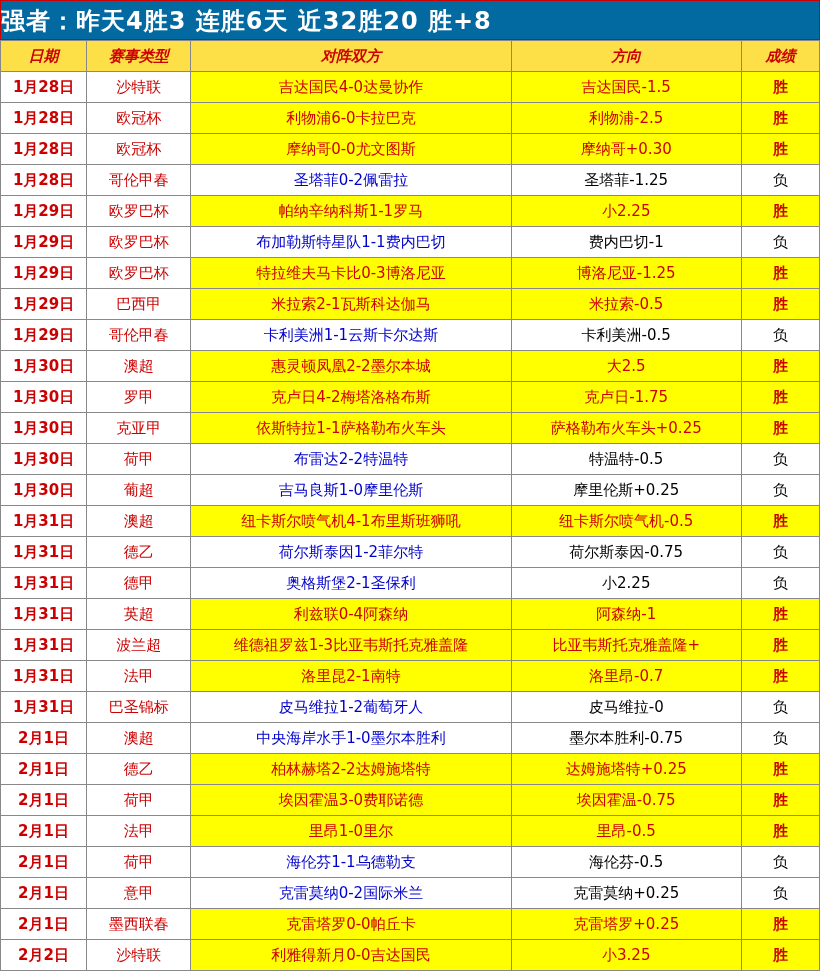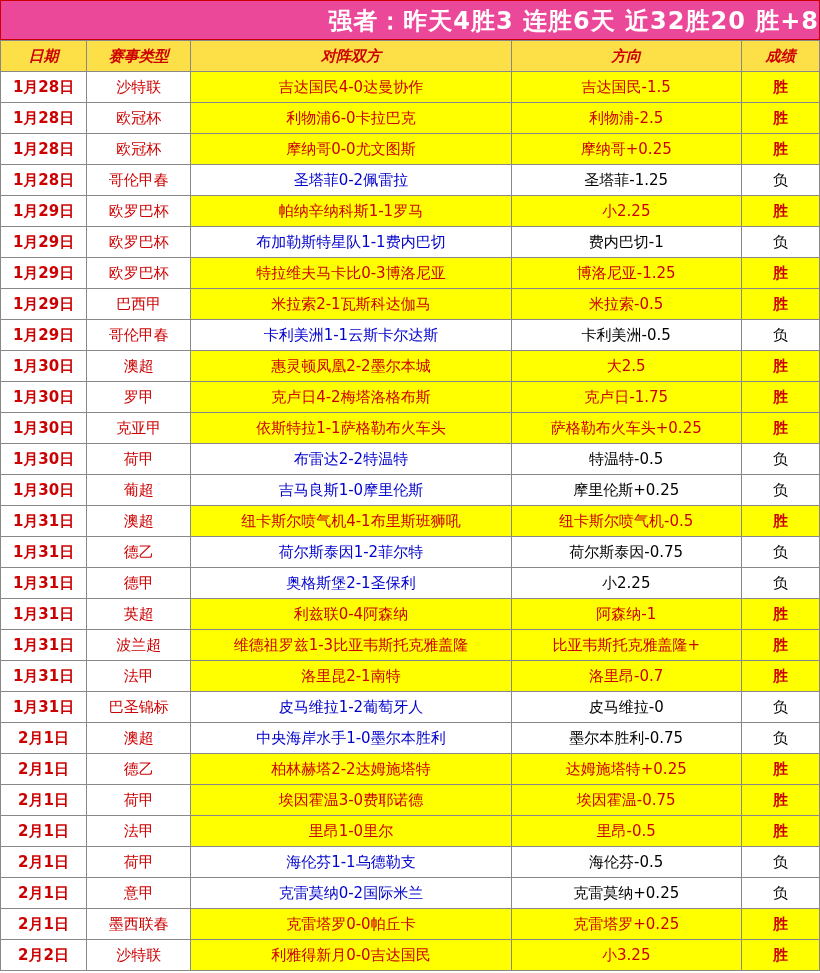--- a/index.html
+++ b/index.html
@@ -21,11 +21,11 @@
     flex-direction: column;
   }
   .title-bar {
-    background: #ec4899;
+    background: #0369a1;
     color: #ffffff;
     font-size: 24px;
     font-weight: bold;
-    text-align: right;
+    text-align: left;
     height: 40px;
     line-height: 40px;
     letter-spacing: 1px;

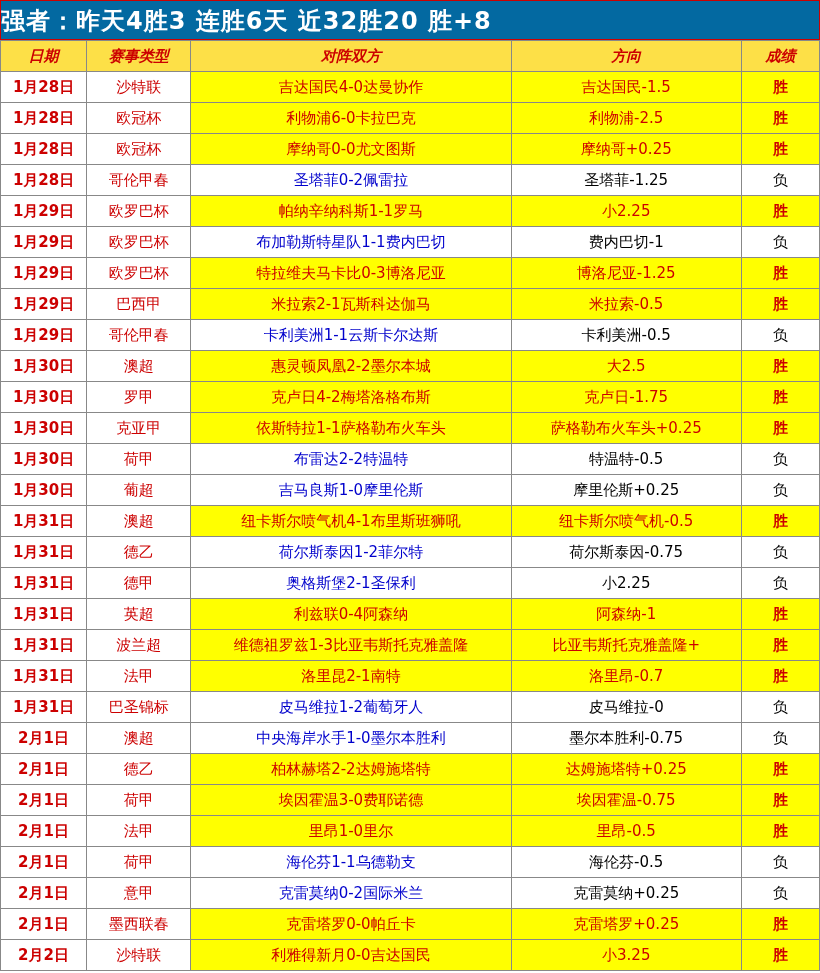--- a/index.html
+++ b/index.html
@@ -116,7 +116,7 @@
           <td class="date">1月28日</td>
           <td class="league">欧冠杯</td>
           <td class="match">摩纳哥0-0尤文图斯</td>
-          <td class="pick">摩纳哥+0.25</td>
+          <td class="pick">摩纳哥+0.30</td>
           <td class="result">胜</td>
         </tr>
         <tr class="lose">

